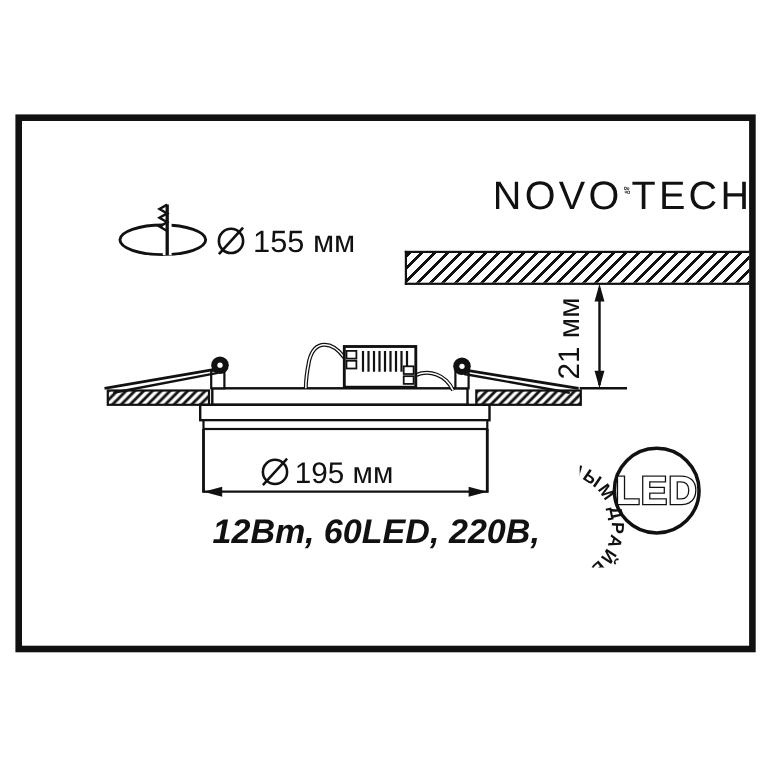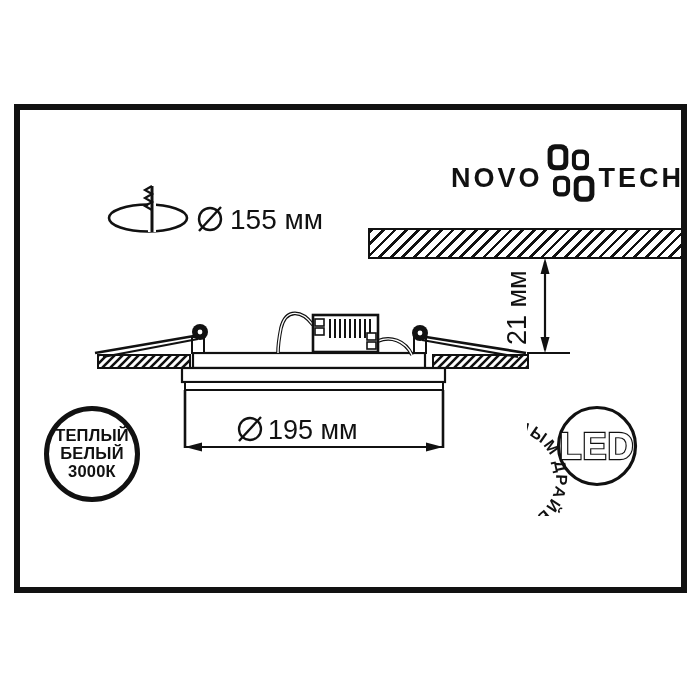--- a/index.html
+++ b/index.html
@@ -14,7 +14,7 @@
   
   .logo{position:absolute;left:448px;top:133px;width:236px;height:80px;
     display:flex;align-items:center;justify-content:flex-end;}
-  .logo .word{font-size:27px;font-weight:700;letter-spacing:3px;margin-top:10px;}
+  .logo .word{font-size:36px;font-weight:400;letter-spacing:3px;margin-top:10px;}
   .logo svg{display:block;margin:0 1px;}
   
   .cutout{position:absolute;left:100px;top:180px;width:230px;height:62px;}

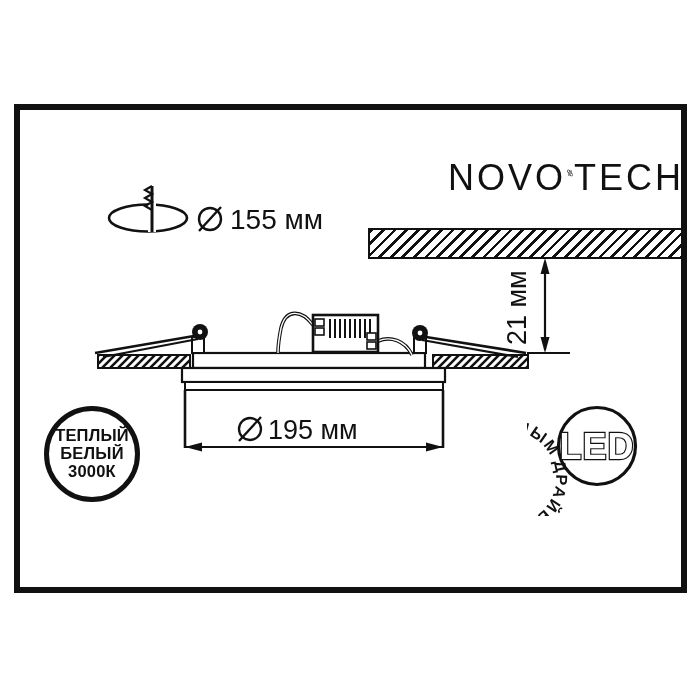--- a/index.html
+++ b/index.html
@@ -169,11 +169,6 @@
     </g>
   </svg>
 
-  <div class="warm">
-    <span>ТЕПЛЫЙ</span>
-    <span>БЕЛЫЙ</span>
-    <span>3000К</span>
-  </div>
 
   <svg class="ledbadge" viewBox="-70 -70 140 140">
     <defs>

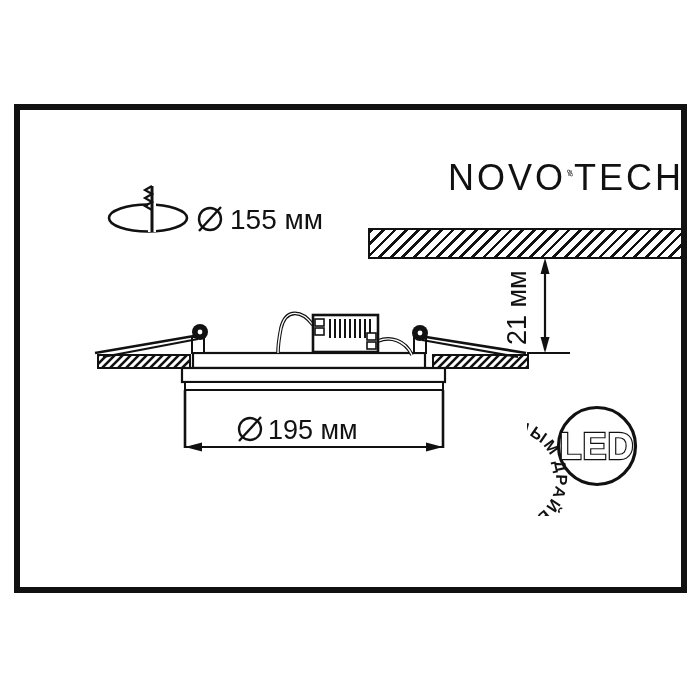--- a/index.html
+++ b/index.html
@@ -182,6 +182,7 @@
   </svg>
 
   <div class="specs">
+    <div class="l1">12Вт, 60LED, 220В,</div>
   </div>
 
 </div>

